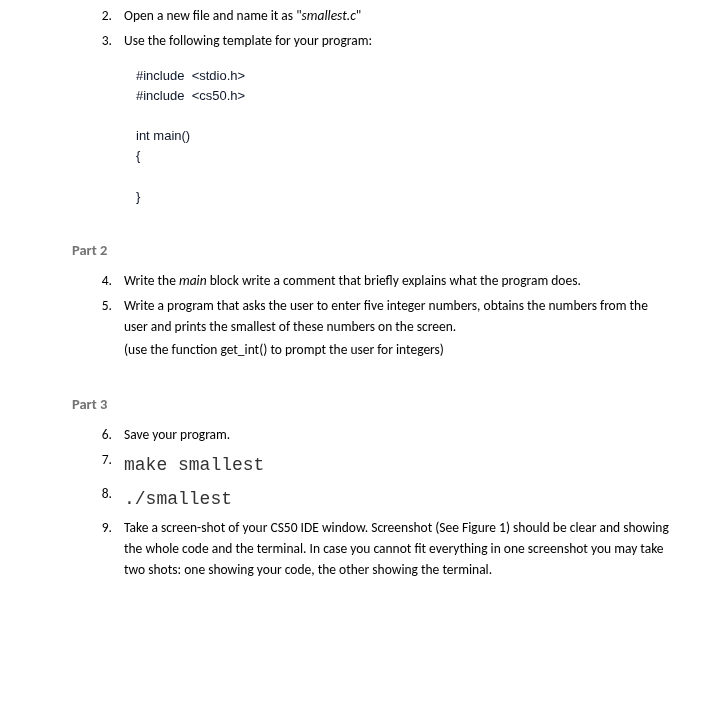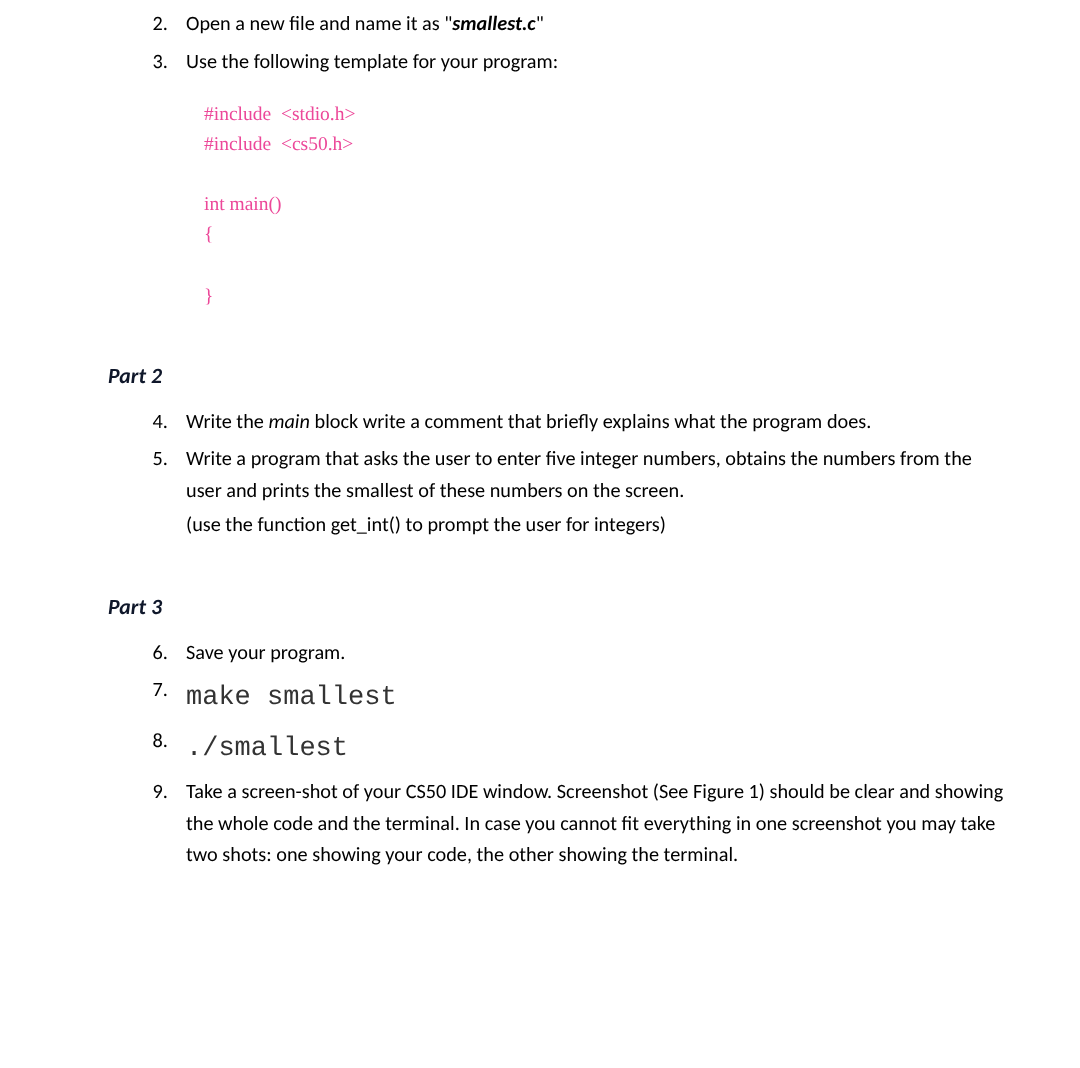--- a/index.html
+++ b/index.html
@@ -54,7 +54,7 @@
       font-style: italic;
     }
     .bold {
-      font-weight: bold;
+      font-weight: normal;
     }
     .mono-inline {
       font-family: 'Courier New', monospace;

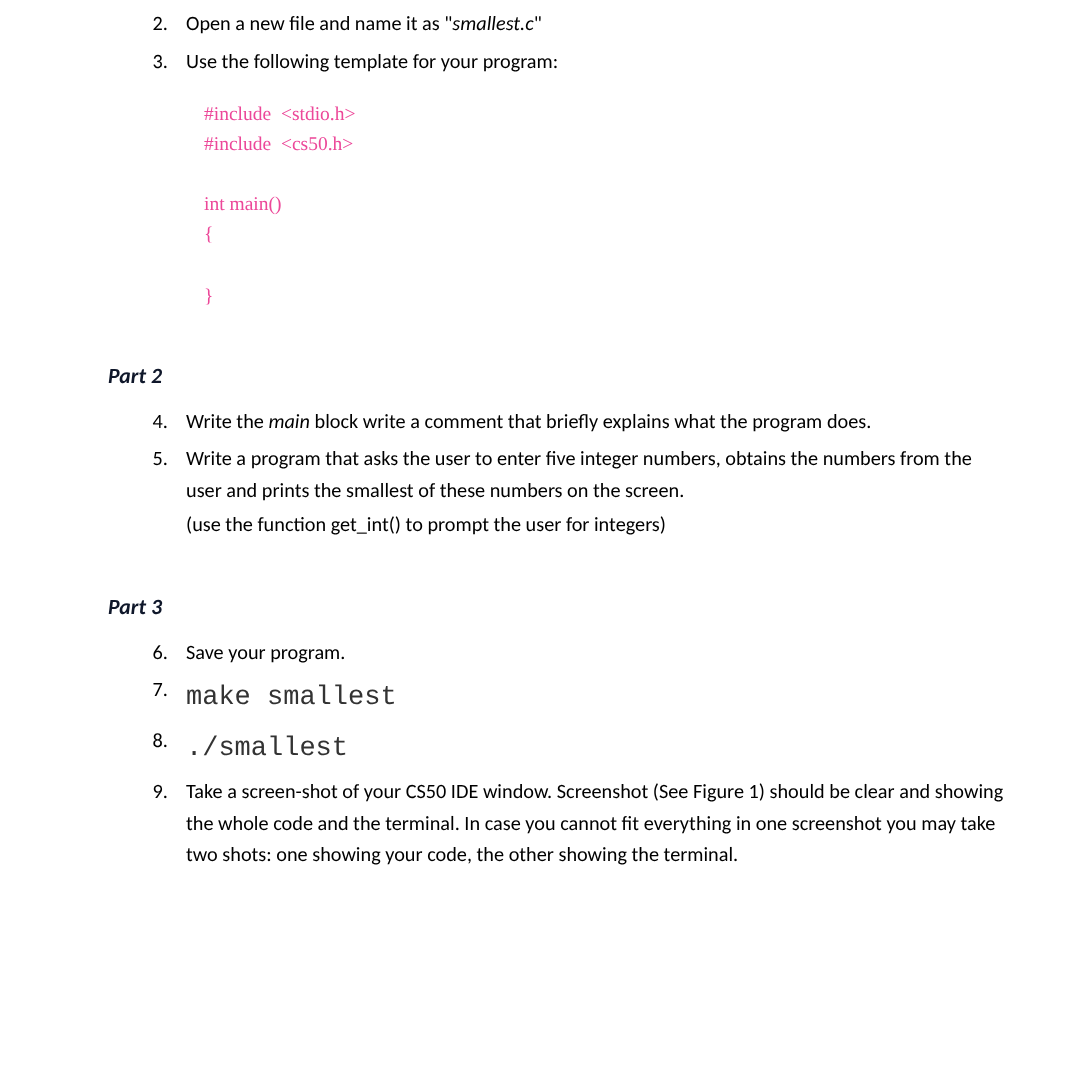--- a/index.html
+++ b/index.html
@@ -33,8 +33,8 @@
       margin-left: 24px;
     }
     .code-block {
-      font-family: Liberation Serif, serif;
-      color: #ec4899;
+      font-family: Liberation Sans, sans-serif;
+      color: #0f172a;
       margin-left: 64px;
       margin-top: 14px;
       margin-bottom: 10px;

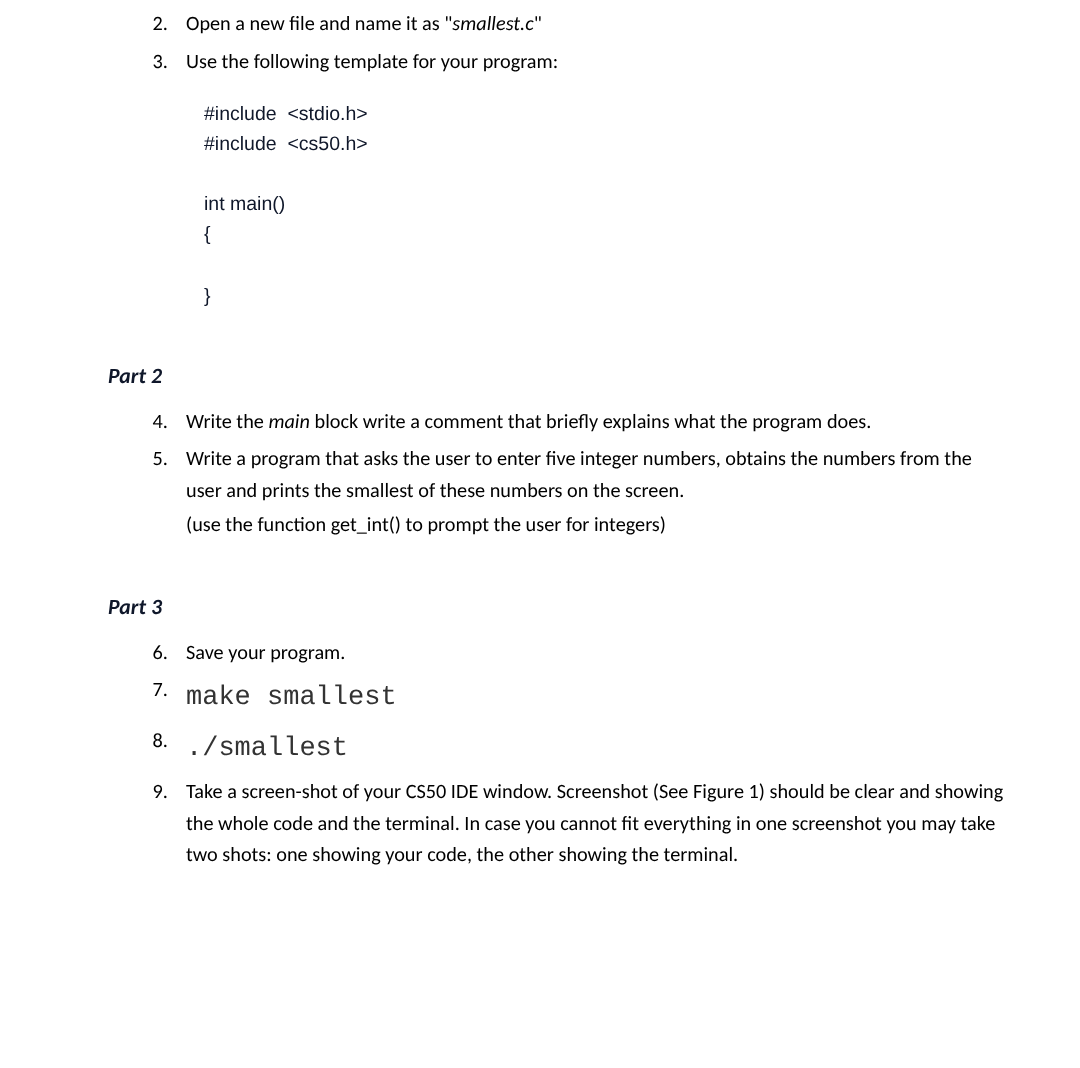--- a/index.html
+++ b/index.html
@@ -43,12 +43,11 @@
       font-size: 13px;
     }
     .part-heading {
-      color: #0f172a;
+      color: #737373;
       font-weight: bold;
       font-size: 14.5px;
       margin-top: 32px;
       margin-bottom: 10px;
-      font-style: italic;
     }
     .italic {
       font-style: italic;

